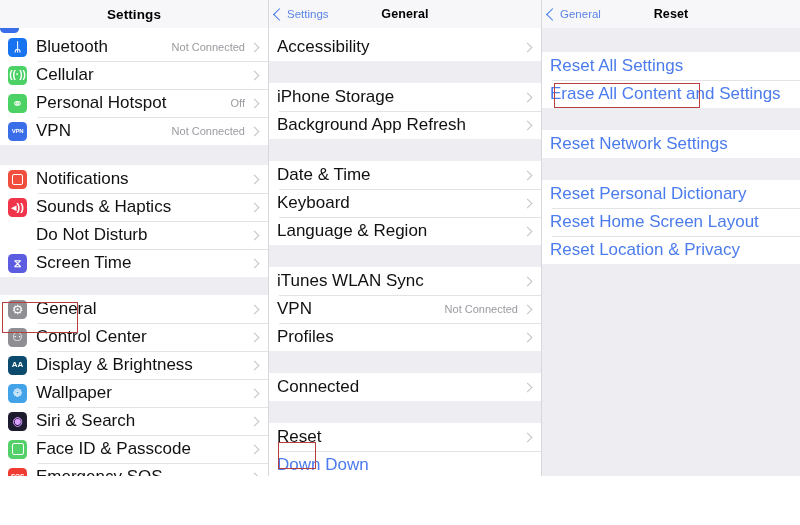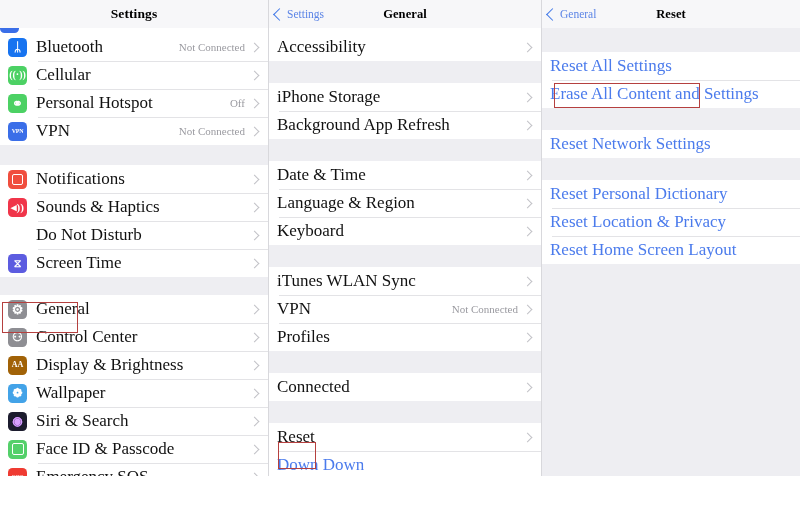--- a/index.html
+++ b/index.html
@@ -10,7 +10,7 @@
     -webkit-font-smoothing:antialiased;
   }
   .screens{display:flex;width:800px;height:525px;}
-  .panel{position:relative;height:476px;overflow:hidden;background:#ffffff;font-family:Liberation Serif, serif;}
+  .panel{position:relative;height:476px;overflow:hidden;background:#ffffff;}
   .panel.p1{width:268px;border-right:1px solid #d8d8dc;}
   .panel.p2{width:272px;border-right:1px solid #d8d8dc;}
   .panel.p3{width:258px;}

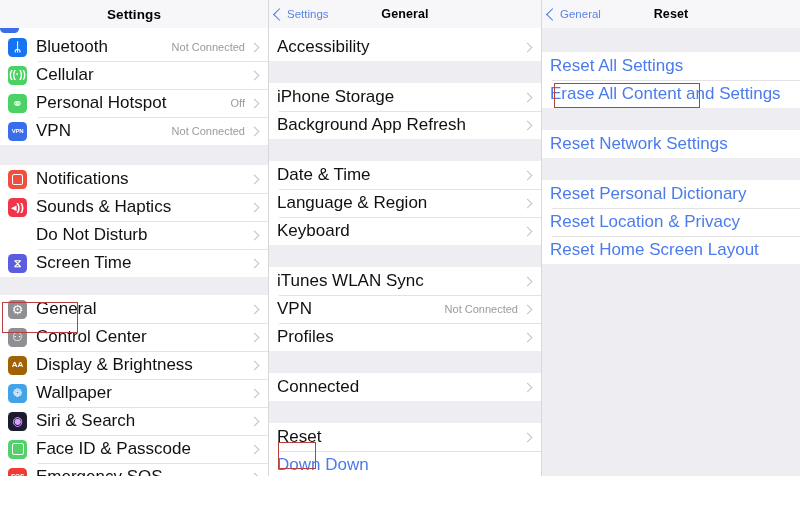--- a/index.html
+++ b/index.html
@@ -253,11 +253,11 @@
               <span class="chevr"></span>
             </div>
             <div class="row">
+              <span class="label">Keyboard</span>
+              <span class="chevr"></span>
+            </div>
+            <div class="row">
               <span class="label">Language &amp; Region</span>
-              <span class="chevr"></span>
-            </div>
-            <div class="row">
-              <span class="label">Keyboard</span>
               <span class="chevr"></span>
             </div>
           </div>

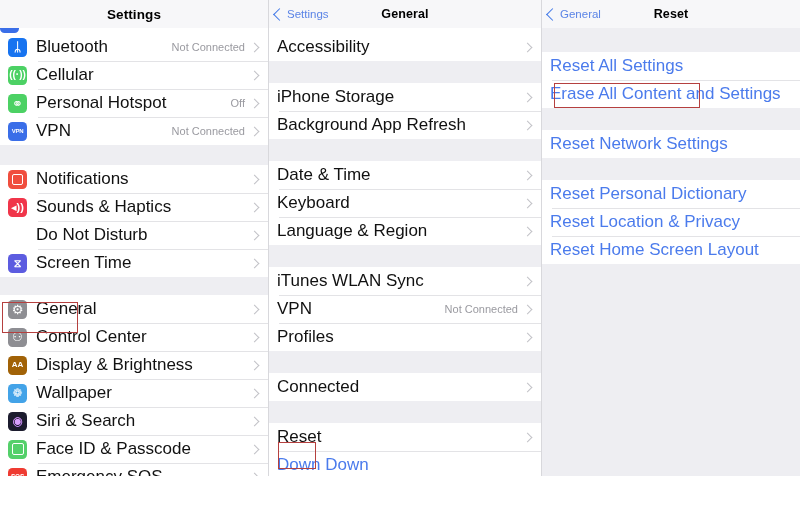--- a/index.html
+++ b/index.html
@@ -331,10 +331,10 @@
               <span class="label link">Reset Personal Dictionary</span>
             </div>
             <div class="row nochev">
+              <span class="label link">Reset Home Screen Layout</span>
+            </div>
+            <div class="row nochev">
               <span class="label link">Reset Location &amp; Privacy</span>
-            </div>
-            <div class="row nochev">
-              <span class="label link">Reset Home Screen Layout</span>
             </div>
           </div>
           <div class="gap" style="height: 22px;"></div>

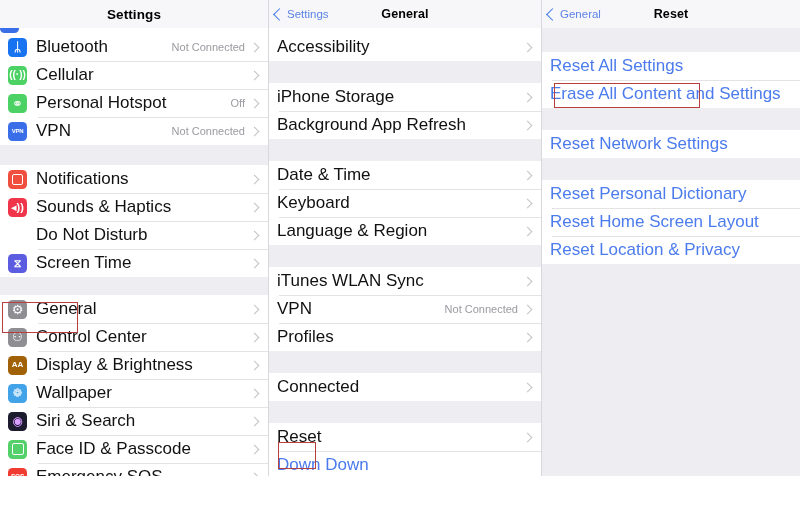--- a/index.html
+++ b/index.html
@@ -171,7 +171,7 @@
               <span class="chevr"></span>
             </div>
             <div class="row">
-              <span class="icon" style="background:#a16207">
+              <span class="icon" style="background:#0c4a6e">
                 <span style="font-size:8px;line-height:1">AA</span>
               </span>
               <span class="label">Display &amp; Brightness</span>

